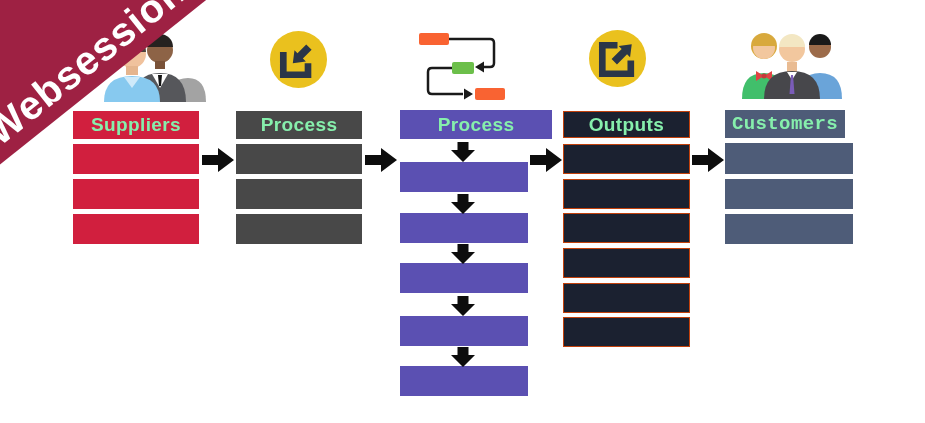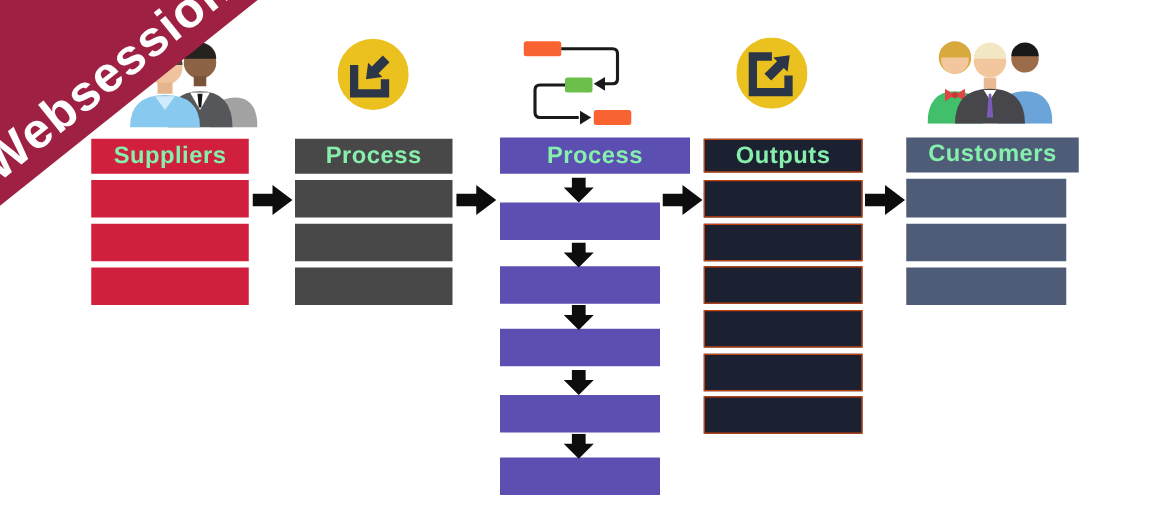--- a/index.html
+++ b/index.html
@@ -144,7 +144,7 @@
   </div>
 
   <div>
-    <div class="abs hdr cus-bg" style="left:725px;top:110px;width:138px;height:28px;">
+    <div class="abs hdr cus-bg" style="left:725px;top:110px;width:120px;height:28px;font-family:Liberation Mono, monospace;">
       <span>Customers</span>
     </div>
     <div class="abs row cus-bg" style="left:725px;top:143px;width:128px;height:31px;"></div>

